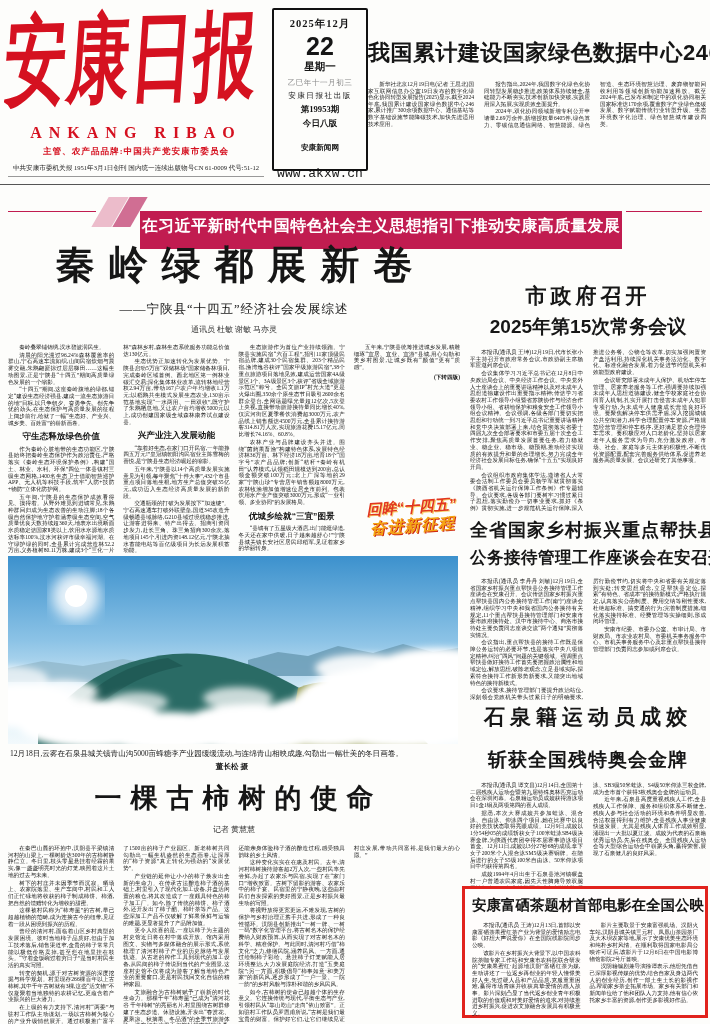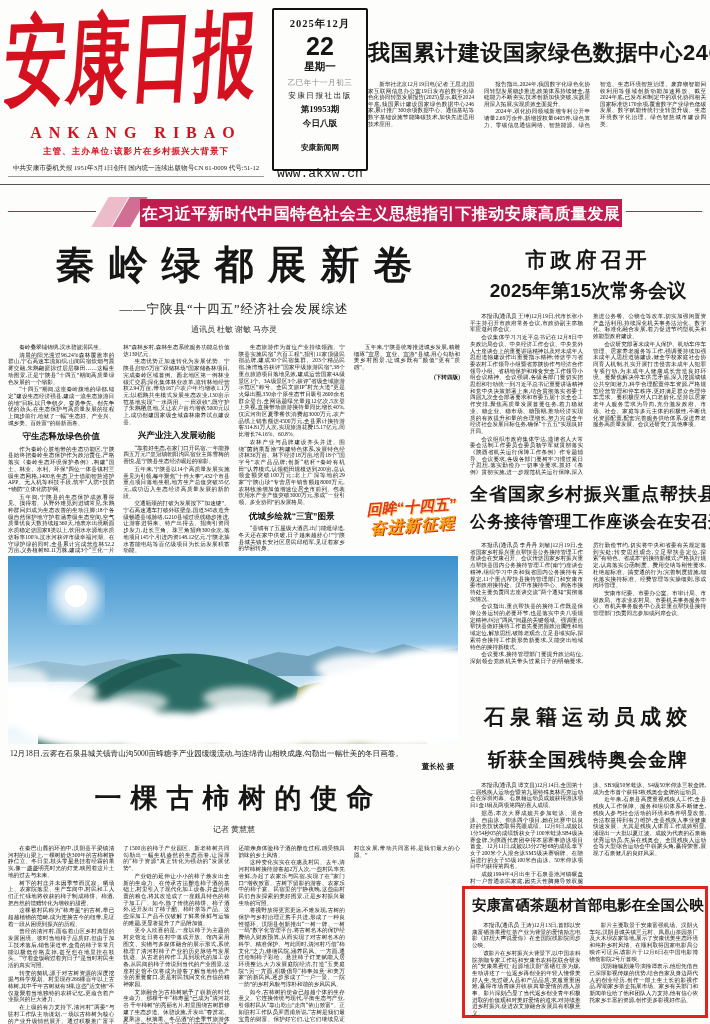--- a/index.html
+++ b/index.html
@@ -106,7 +106,7 @@
   <div class="masthead">
     <div class="calligraphy">安康日报</div>
     <div class="latin">ANKANG  RIBAO</div>
-    <div class="supervisor">主管、主办单位:该影片在乡村振兴大背景下</div>
+    <div class="supervisor">主管、农产品品牌:中国共产党安康市委员会</div>
     <div class="org-line">中共安康市委机关报    1951年3月1日创刊    国内统一连续出版物号CN 61-0009    代号:51-12</div>
   </div>
   <div class="masthead-rule"></div>

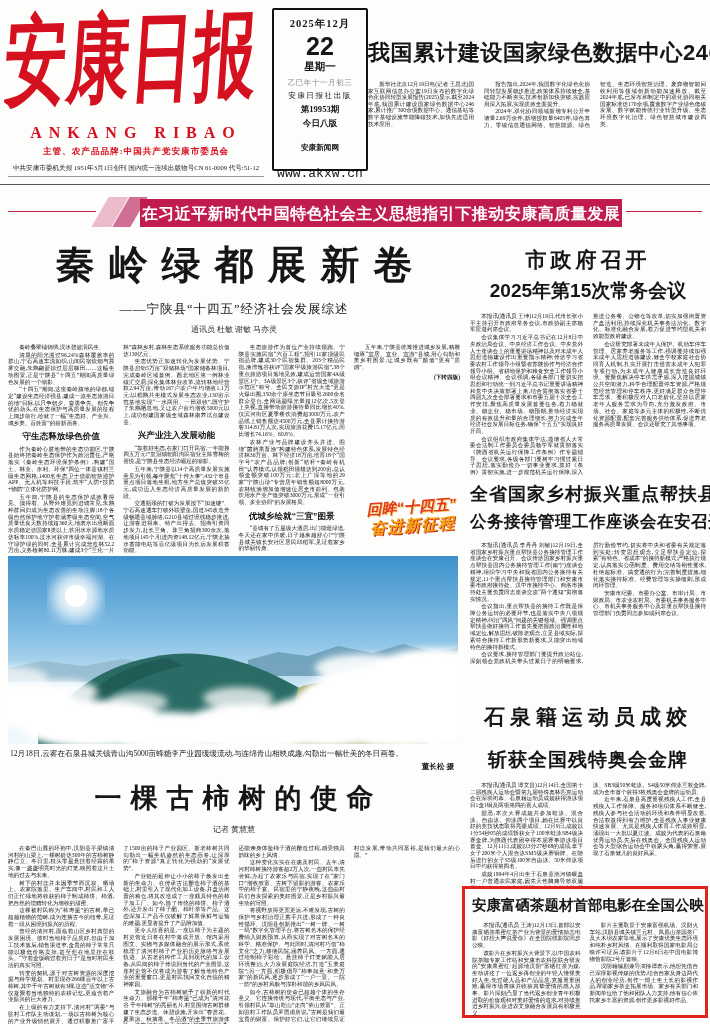--- a/index.html
+++ b/index.html
@@ -47,7 +47,7 @@
   .stripe-1 { left:100px; width:20px; background:#ecbccb; }
   .stripe-2 { left:121px; width:18px; background:#d06e93; }
   .banner-main {
-    position:absolute; left:140px; top:3px; width:482px; height:28px; background:#c11c50;
+    position:absolute; left:140px; top:15px; width:482px; height:38px; background:#c11c50;
     color:#fff; font-family:"Liberation Sans",sans-serif; font-weight:bold; font-size:16px;
     line-height:30px; text-align:center; letter-spacing:0.5px; white-space:nowrap;
   }

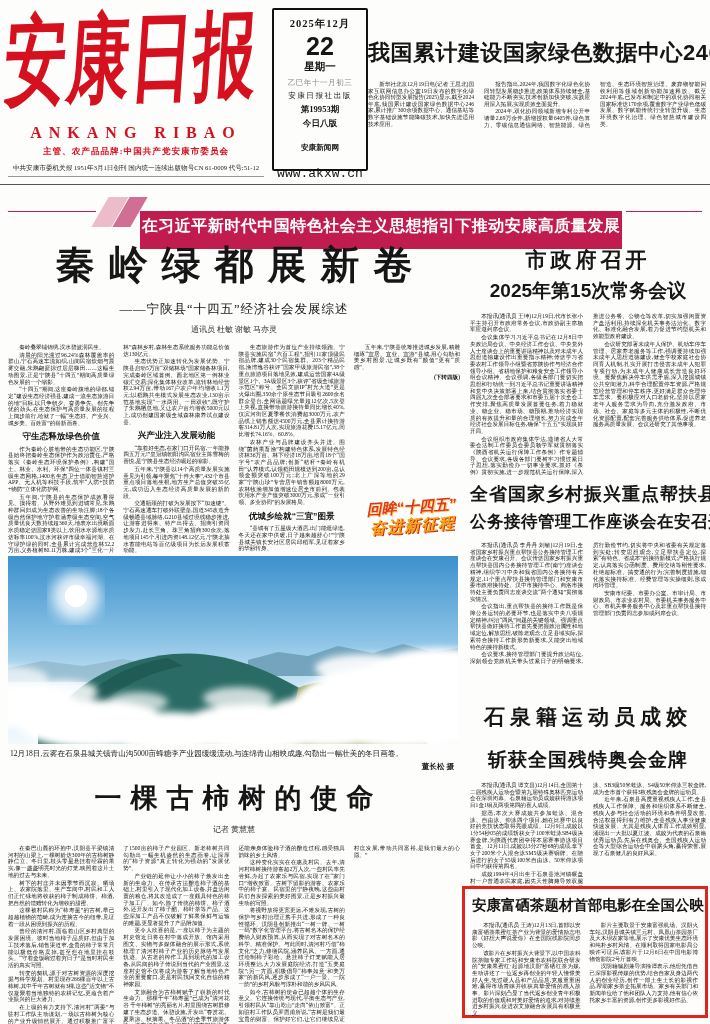--- a/index.html
+++ b/index.html
@@ -67,7 +67,7 @@
   
   .r-art { position:absolute; left:470px; width:236px; }
   .gov-art { top:246px; }
-  .h-sans { text-align:center; font-family:"Liberation Sans",sans-serif; font-weight:900; white-space:nowrap; }
+  .h-sans { text-align:center; font-family:"Liberation Sans",sans-serif; font-weight:900; white-space:nowrap;margin-top:36px; }
   .gov-h1 { font-size:21px; letter-spacing:4px; }
   .gov-h2 { font-size:19px; margin-top:4px; }
   .r-body { margin-top:9px; column-count:2; column-gap:10px; column-fill:auto; font-size:5.6px; line-height:1.2; text-align:justify; overflow:hidden; }

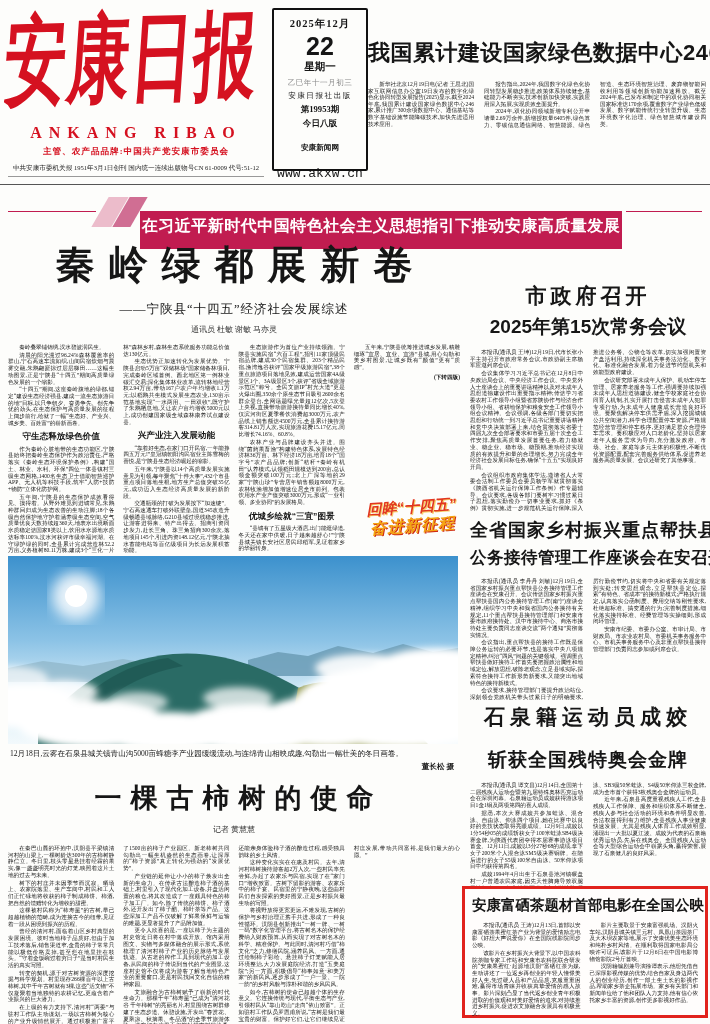--- a/index.html
+++ b/index.html
@@ -91,7 +91,7 @@
   
   .photo-wrap { position:absolute; left:8px; top:556px; width:450px; height:188px; overflow:hidden; }
   .photo-cap { position:absolute; left:10px; top:749px; width:448px; font-size:7.6px; line-height:1.4; }
-  .cap-credit { text-align:right; font-weight:bold; font-size:7.6px; margin-top:2px; padding-right:4px; }
+  .cap-credit { text-align:center; font-weight:bold; font-size:7.6px; margin-top:2px; padding-right:4px; }
   
   .persimmon-art { position:absolute; left:8px; top:780px; width:452px; }
   .per-head { text-align:center; font-weight:900; font-size:27px; letter-spacing:9px; text-indent:9px; white-space:nowrap; }

